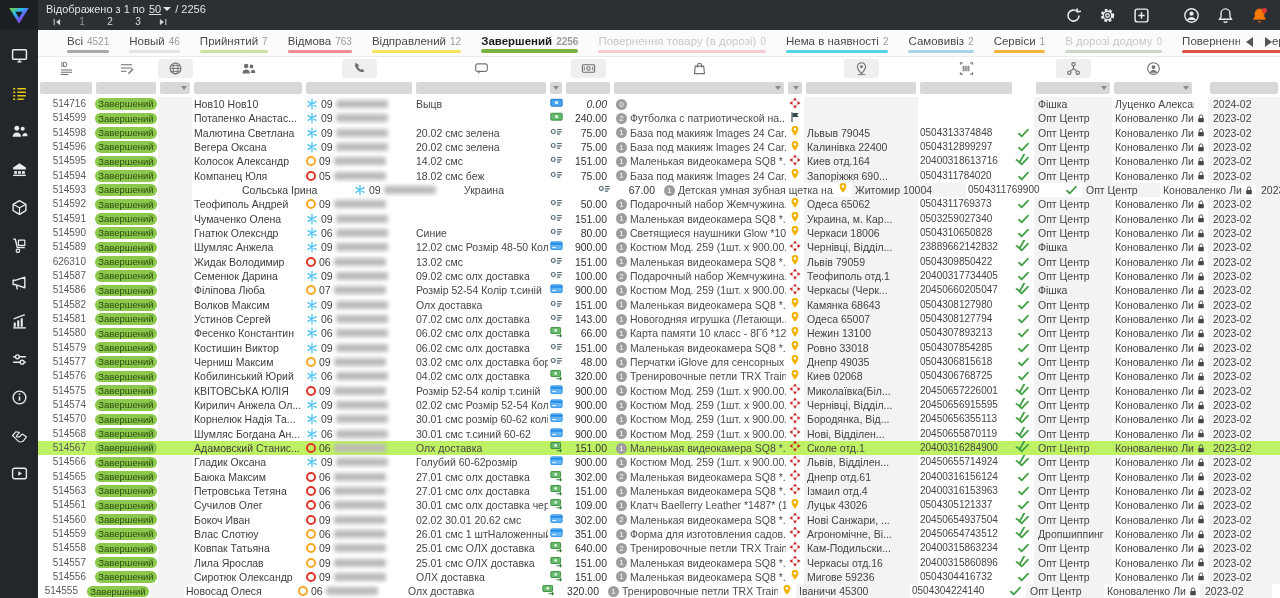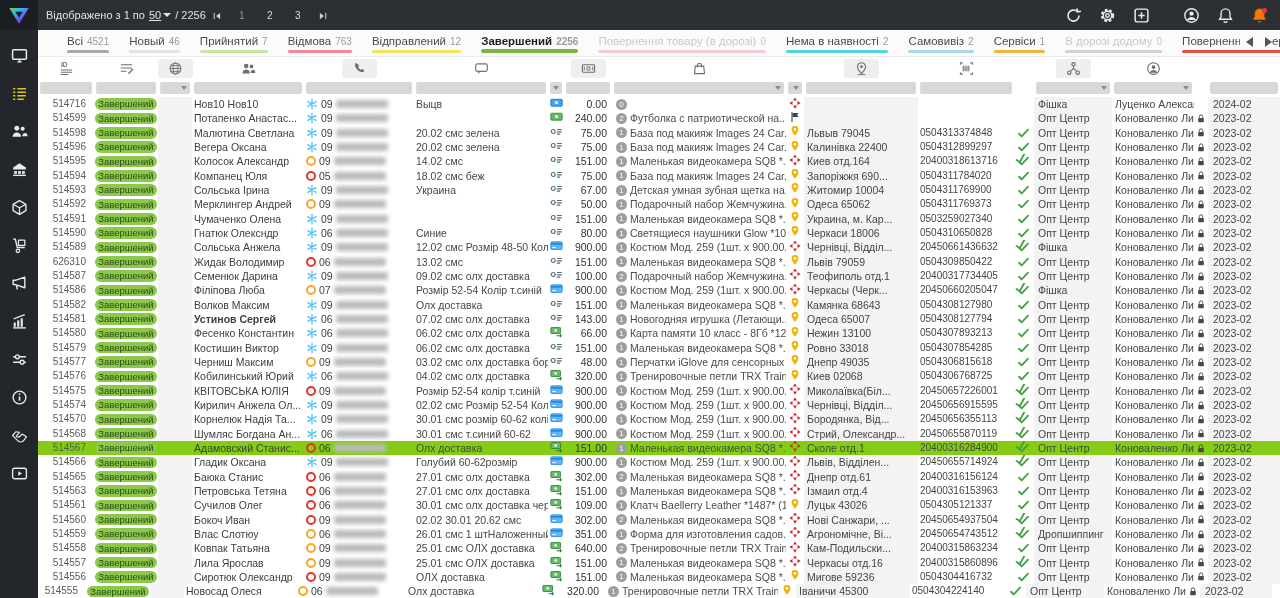--- a/index.html
+++ b/index.html
@@ -15,7 +15,7 @@
 
 .main{flex:1;display:flex;flex-direction:column;min-width:0}
 .topbar{height:30px;background:#2c3034;display:flex;justify-content:space-between;padding:0 12px 0 8px;color:#dfe3e6}
-.topbar-left{display:flex;flex-direction:row;justify-content:center}
+.topbar-left{display:flex;flex-direction:column;justify-content:center}
 .shown-line{font-size:11px;display:flex;gap:4px;align-items:center;line-height:12px}
 .page-size{text-decoration:underline;cursor:pointer;display:inline-flex;align-items:center;gap:2px}
 .caret{width:0;height:0;border-left:4px solid transparent;border-right:4px solid transparent;border-top:4px solid #dfe3e6;display:inline-block}

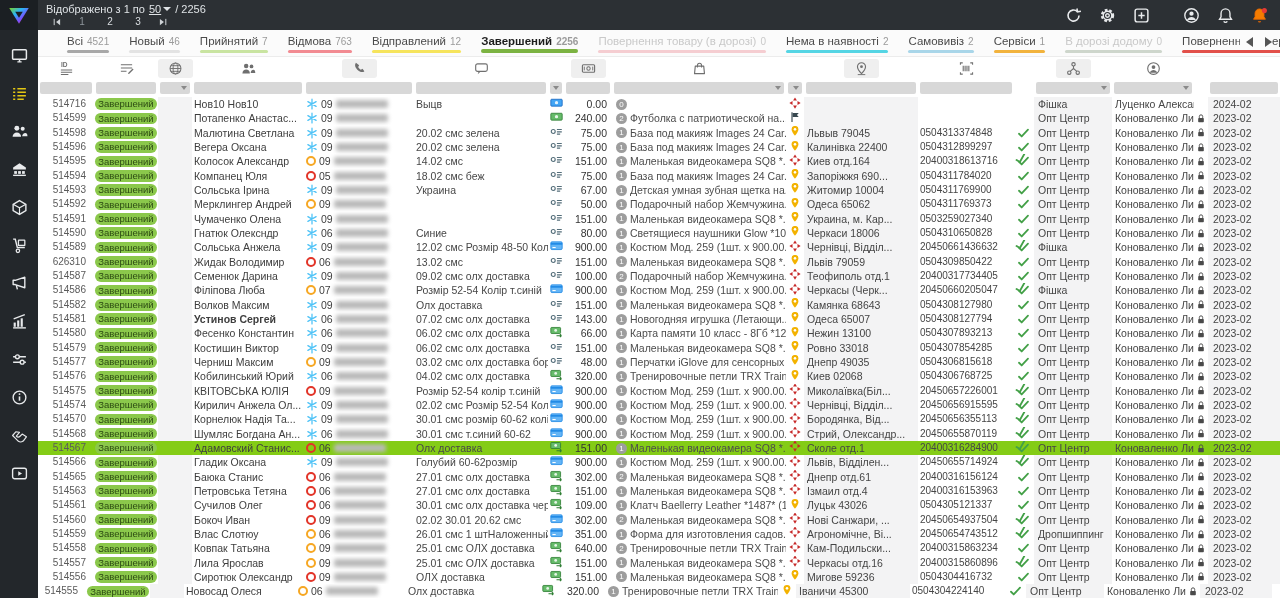--- a/index.html
+++ b/index.html
@@ -553,7 +553,7 @@
                 <circle cx="8" cy="8.2" r="2" fill="#e3f2fd"></circle>
               </svg></span>
           </div>
-          <div class="cell c-amount" style="width: 48px;">0.00</div>
+          <div class="cell c-amount" style="width: 48px; font-style: italic;">0.00</div>
           <div class="cell c-prod" style="width: 174px;">
             <span class="qty">0</span>
             <span></span>

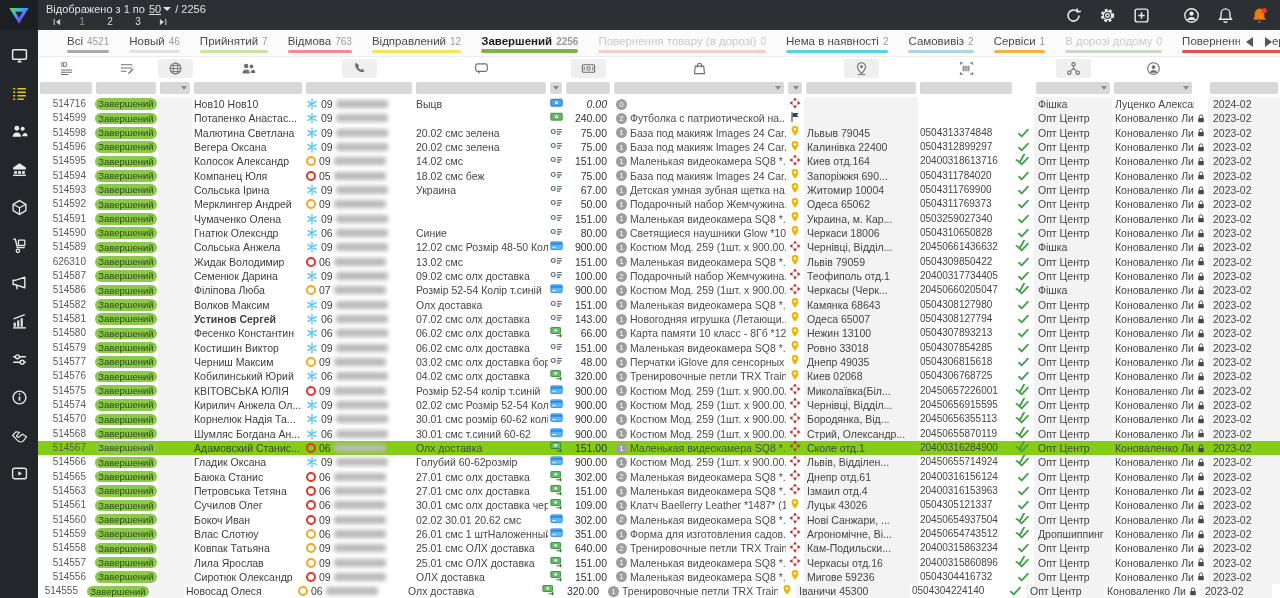--- a/index.html
+++ b/index.html
@@ -854,7 +854,7 @@
           <div class="cell c-flag shade" style="width: 34px;">
             <span class="flag-ua"><span class="b"></span><span class="y"></span></span>
           </div>
-          <div class="cell c-name" style="width: 112px;">Сольська Ірина</div>
+          <div class="cell c-name" style="width: 112px; margin-left: 48px;">Сольська Ірина</div>
           <div class="cell c-phone" style="width: 110px;">
             <span class="op-ico">
               <svg viewBox="0 0 16 16" fill="none" xmlns="http://www.w3.org/2000/svg">

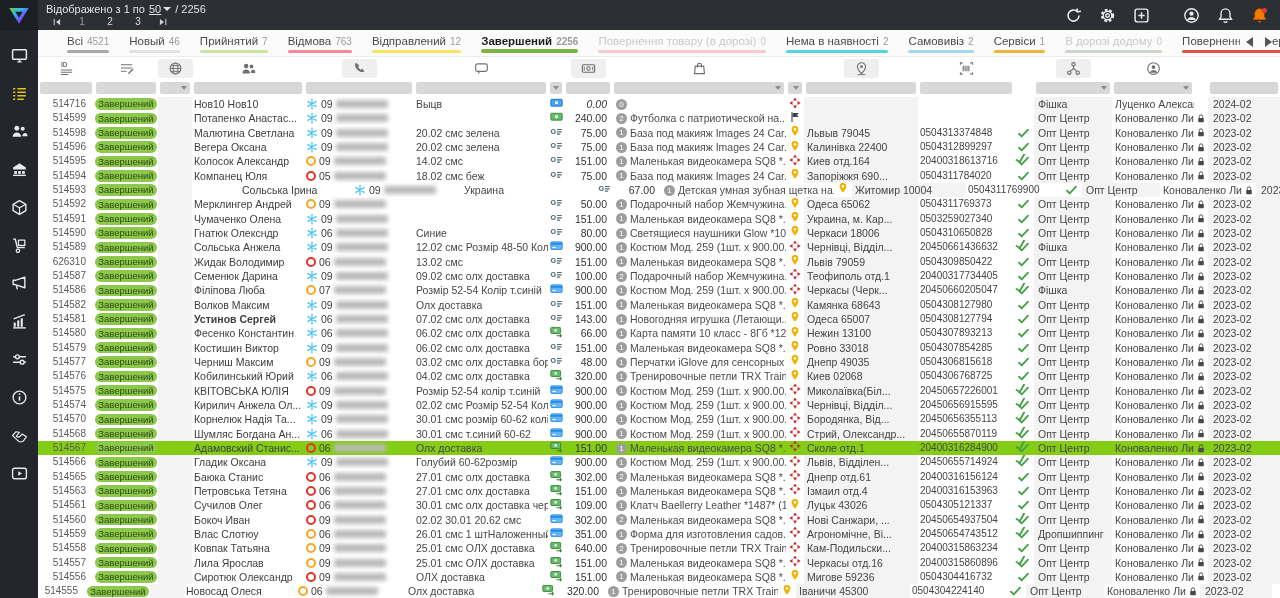--- a/index.html
+++ b/index.html
@@ -911,7 +911,7 @@
           <div class="cell c-flag shade" style="width: 34px;">
             <span class="flag-ua"><span class="b"></span><span class="y"></span></span>
           </div>
-          <div class="cell c-name" style="width: 112px;">Мерклингер Андрей</div>
+          <div class="cell c-name" style="width: 112px;">Теофиполь Андрей</div>
           <div class="cell c-phone" style="width: 110px;">
             <span class="ring lifecell"></span>
             <span>09</span>

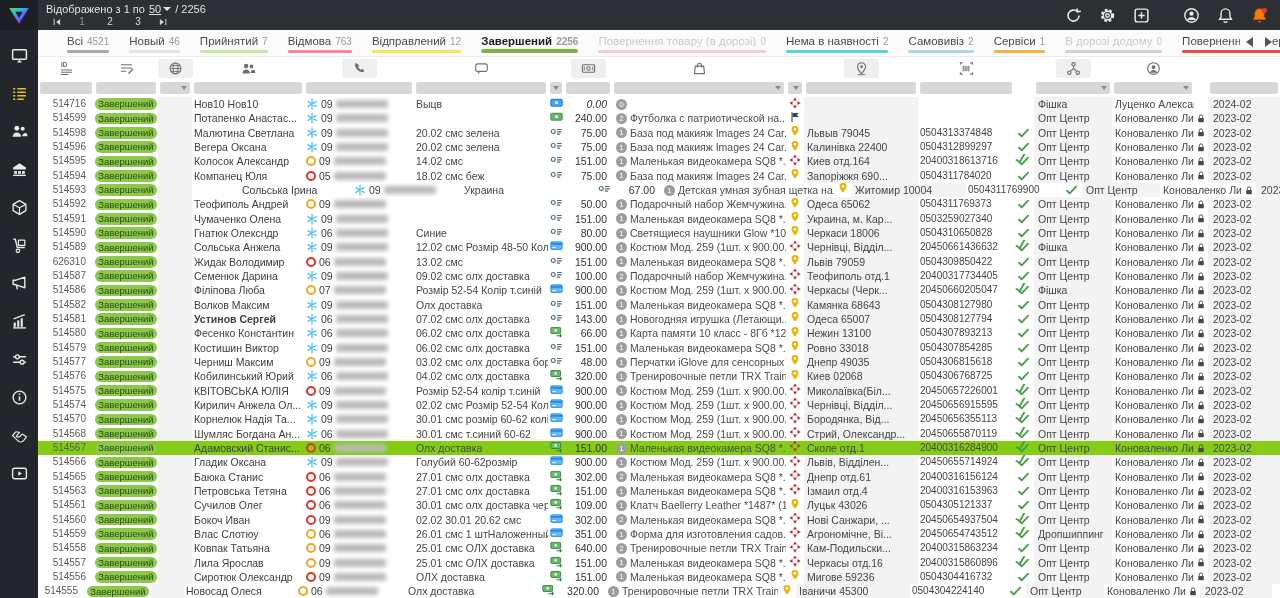--- a/index.html
+++ b/index.html
@@ -1078,7 +1078,7 @@
           <div class="cell c-flag shade" style="width: 34px;">
             <span class="flag-ua"><span class="b"></span><span class="y"></span></span>
           </div>
-          <div class="cell c-name" style="width: 112px;">Сольська Анжела</div>
+          <div class="cell c-name" style="width: 112px;">Шумляс Анжела</div>
           <div class="cell c-phone" style="width: 110px;">
             <span class="op-ico">
               <svg viewBox="0 0 16 16" fill="none" xmlns="http://www.w3.org/2000/svg">

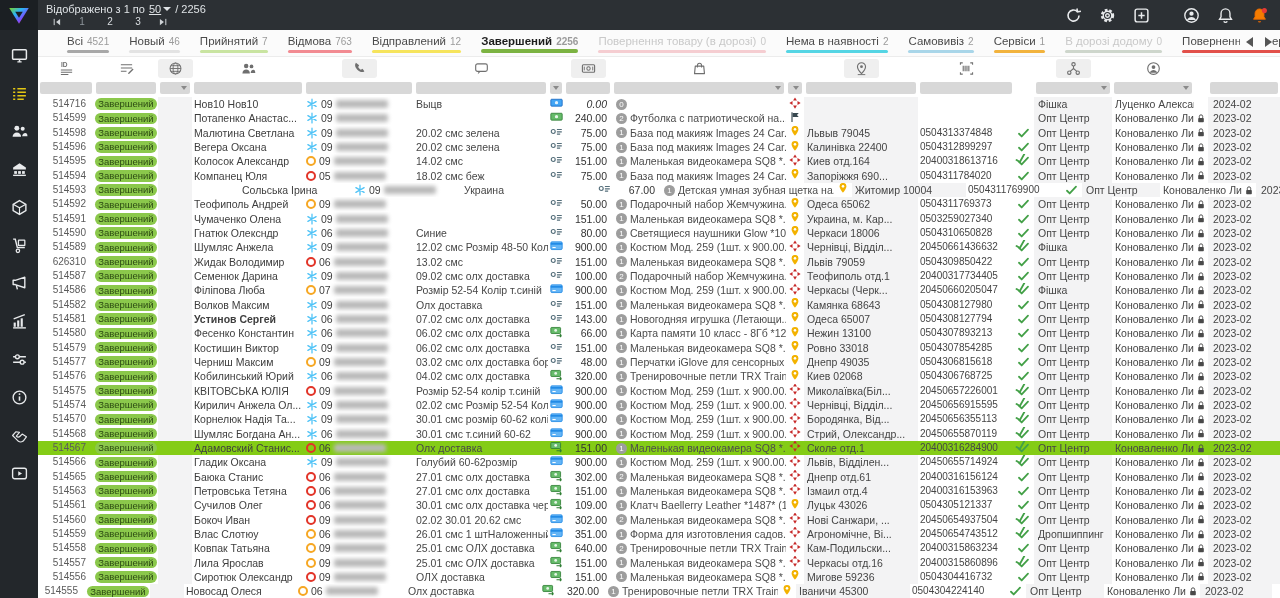--- a/index.html
+++ b/index.html
@@ -1107,7 +1107,7 @@
               </svg></span>
           </div>
           <div class="cell c-city shade" style="width: 114px;">Чернівці, Відділ...</div>
-          <div class="cell c-ttn" style="width: 96px;">20450661436632</div>
+          <div class="cell c-ttn" style="width: 96px;">23889662142832</div>
           <div class="cell c-check" style="width: 20px;">
             <span class="chk double">
               <svg viewBox="0 0 16 16" fill="none" xmlns="http://www.w3.org/2000/svg">

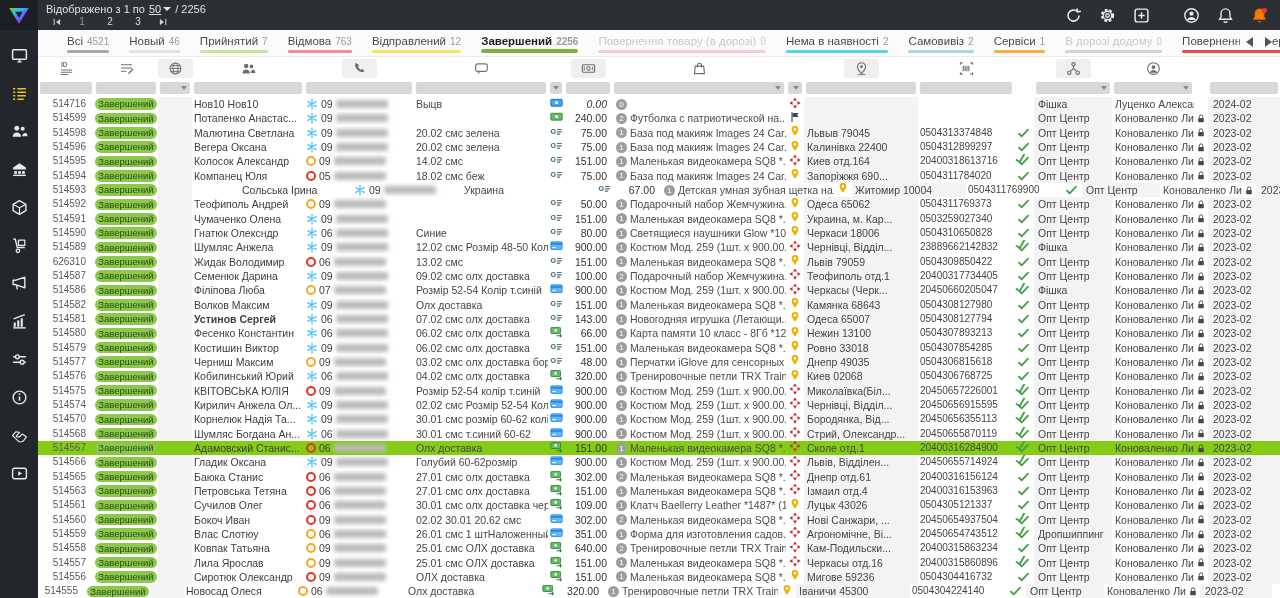--- a/index.html
+++ b/index.html
@@ -1364,7 +1364,7 @@
           <div class="cell c-flag shade" style="width: 34px;">
             <span class="flag-ua"><span class="b"></span><span class="y"></span></span>
           </div>
-          <div class="cell c-name" style="width: 112px; font-weight: bold;">Устинов Сергей</div>
+          <div class="cell c-name" style="width: 112px;">Устинов Сергей</div>
           <div class="cell c-phone" style="width: 110px;">
             <span class="op-ico">
               <svg viewBox="0 0 16 16" fill="none" xmlns="http://www.w3.org/2000/svg">

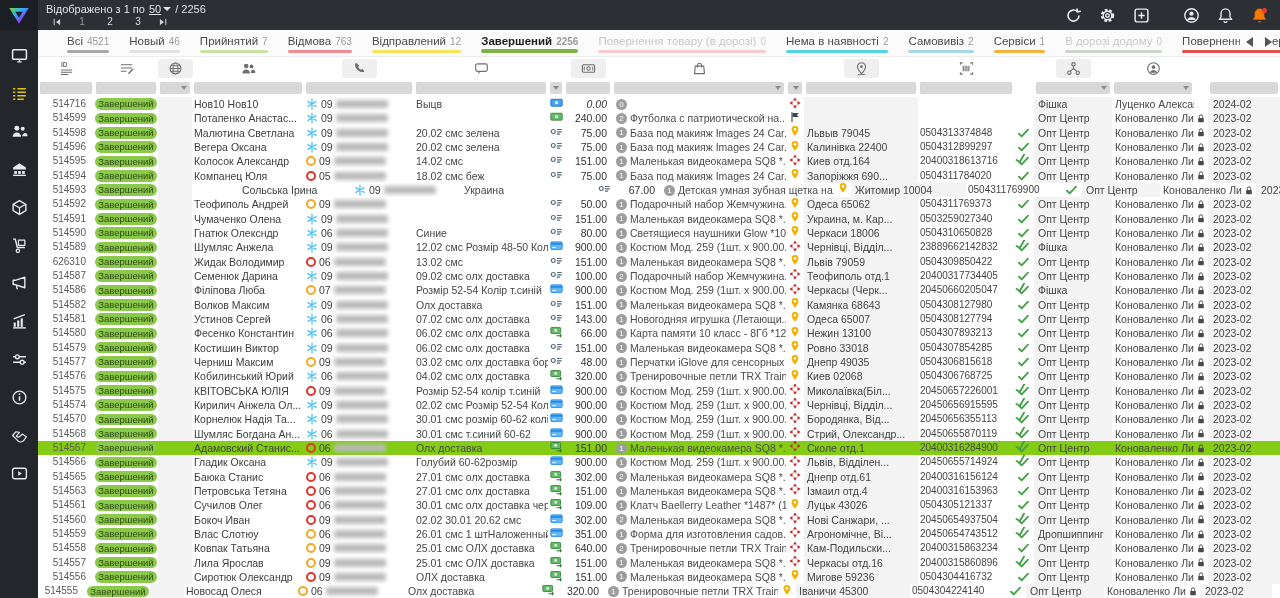--- a/index.html
+++ b/index.html
@@ -1857,7 +1857,7 @@
                 <path d="M8 0.5l2.6 4.2H5.4z M8 15.5l-2.6-4.2h5.2z M0.5 8l4.2-2.6v5.2z M15.5 8l-4.2 2.6V5.4z" fill="#c62828"></path>
               </svg></span>
           </div>
-          <div class="cell c-city shade" style="width: 114px;">Стрий, Олександр...</div>
+          <div class="cell c-city shade" style="width: 114px;">Нові, Відділен...</div>
           <div class="cell c-ttn" style="width: 96px;">20450655870119</div>
           <div class="cell c-check" style="width: 20px;">
             <span class="chk double">

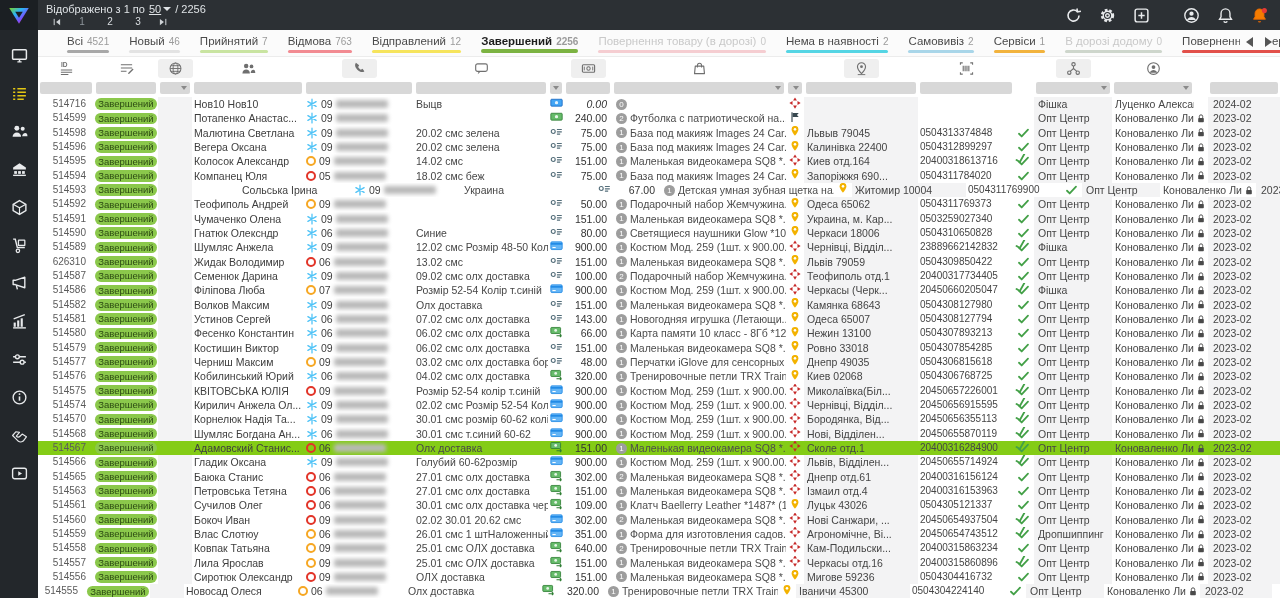--- a/index.html
+++ b/index.html
@@ -55,7 +55,7 @@
 .row{height:14.34px;display:flex;align-items:center;font-size:10.5px;color:#3e3e3e;cursor:pointer}
 .cell{height:14.34px;line-height:14.3px;white-space:nowrap;overflow:hidden;flex-shrink:0;display:flex;align-items:center}
 .cell.shade{background:#f3f3f4}
-.row.selected .cell{background:#84cc16}
+.row.selected .cell{background:#bef264}
 .c-id{justify-content:flex-end;padding-right:8px;color:#5a5a5a;font-size:10px}
 .c-status{justify-content:center}
 .pill{display:inline-block;width:62px;text-align:center;background:#8bc84b;color:#2c4a12;font-size:9.5px;line-height:11.5px;border-radius:8px}

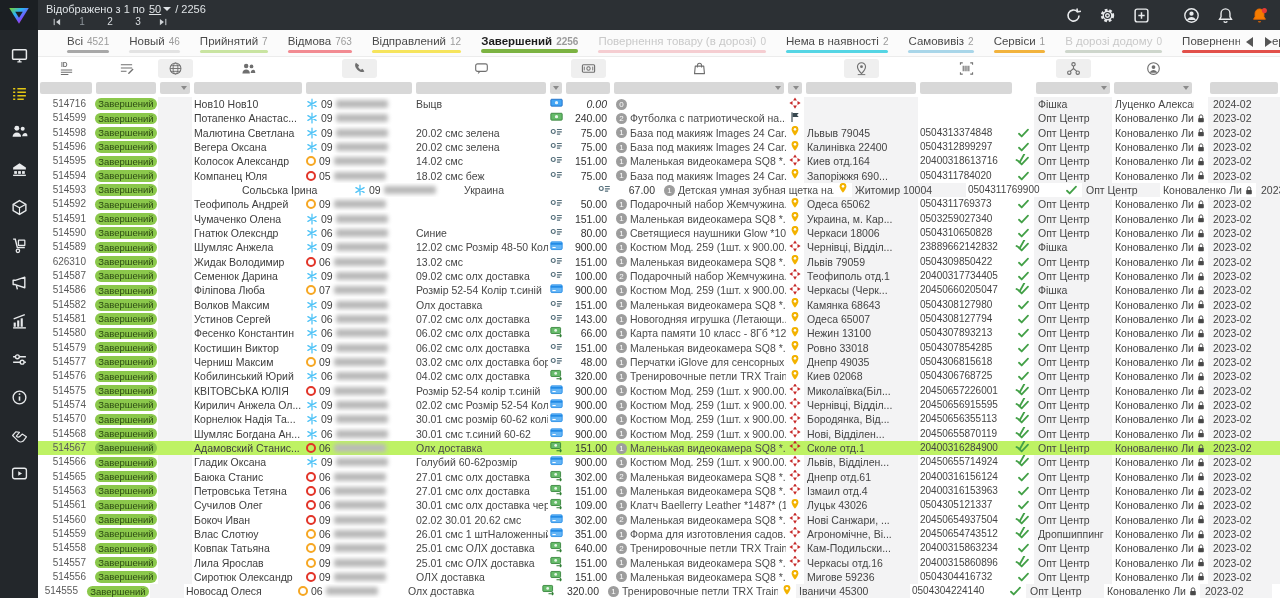--- a/index.html
+++ b/index.html
@@ -2011,7 +2011,7 @@
           <div class="cell c-flag shade" style="width: 34px;">
             <span class="flag-ua"><span class="b"></span><span class="y"></span></span>
           </div>
-          <div class="cell c-name" style="width: 112px;">Баюка Станис</div>
+          <div class="cell c-name" style="width: 112px;">Баюка Максим</div>
           <div class="cell c-phone" style="width: 110px;">
             <span class="ring vodafone"></span>
             <span>06</span>

